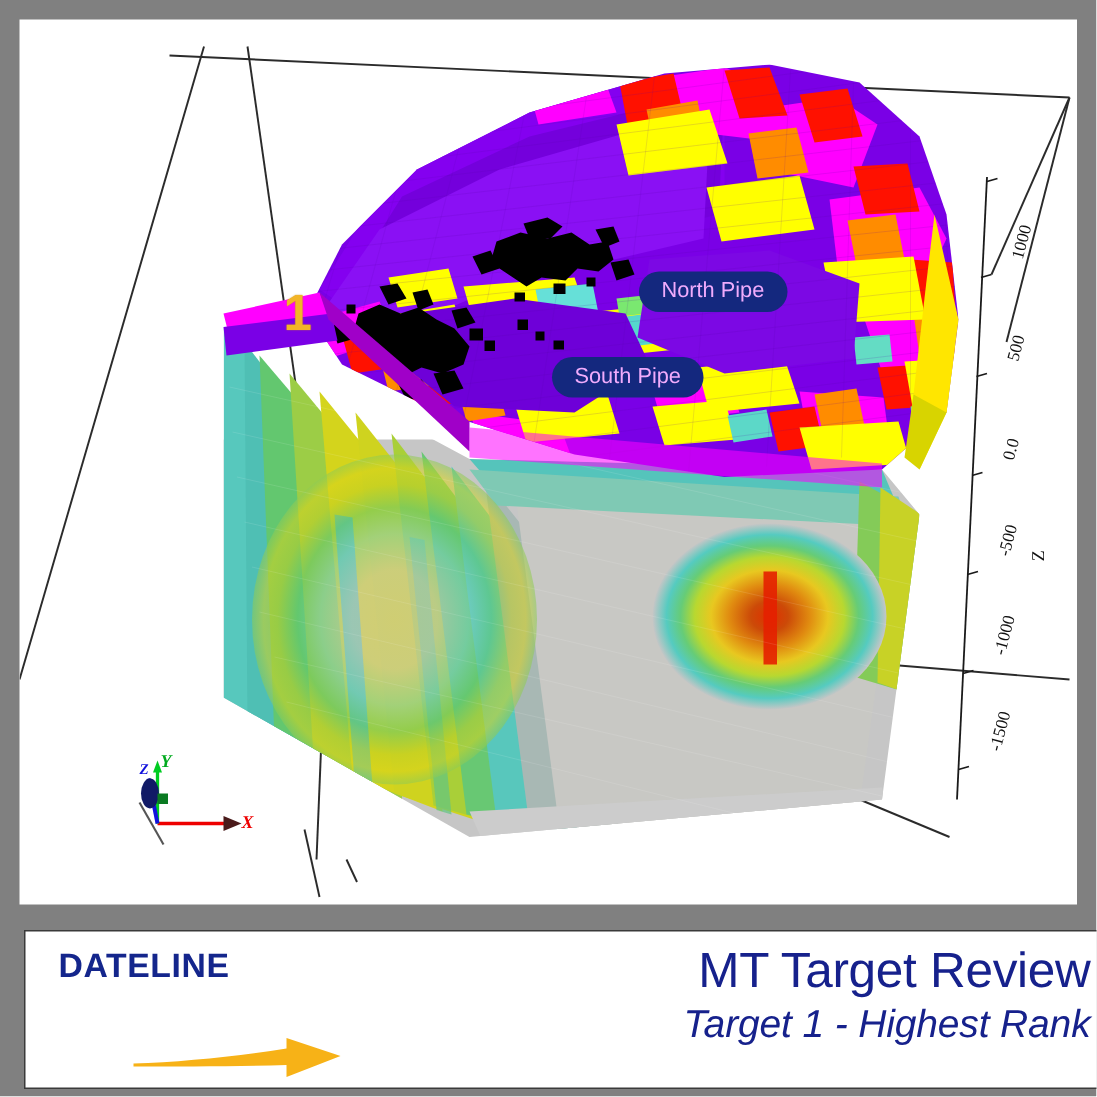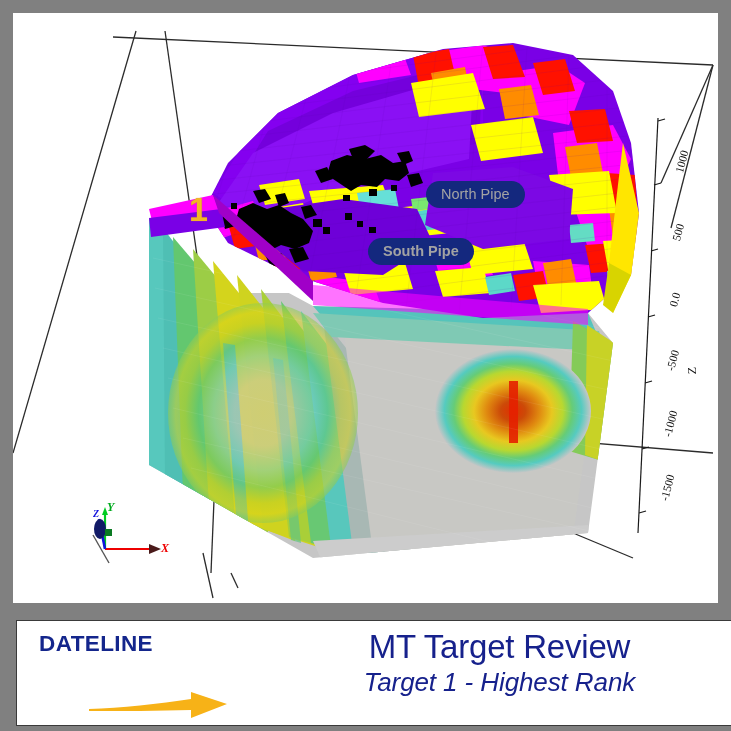--- a/index.html
+++ b/index.html
@@ -34,7 +34,7 @@
 
   
   .pipe-label{
-    position:absolute;background:#14287e;color:#a3a3a3;border-radius:18px;
+    position:absolute;background:#14287e;color:#f0abfc;border-radius:18px;
     font-size:14.5px;padding:5px 15px 6px;white-space:nowrap;
     font-family:"Liberation Sans",sans-serif;
   }

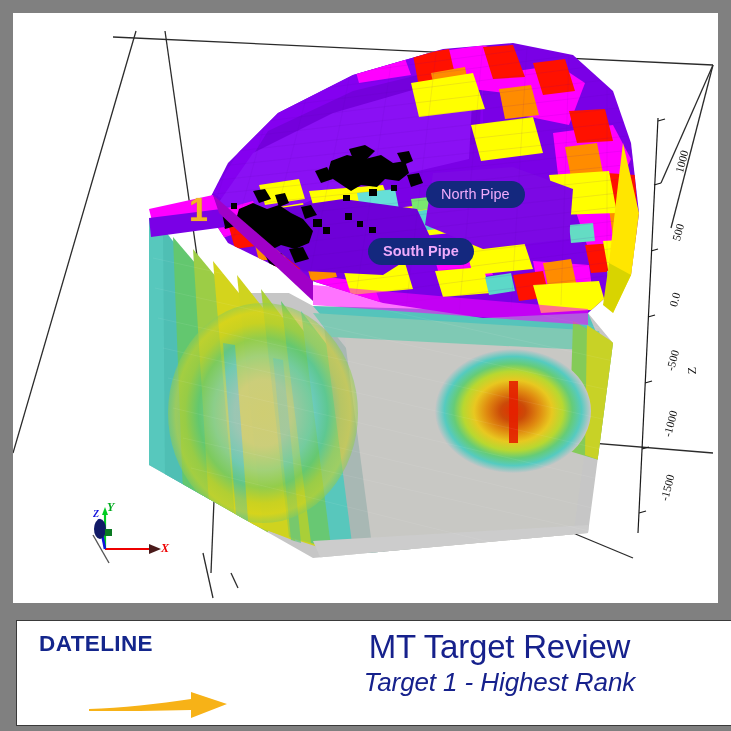--- a/index.html
+++ b/index.html
@@ -336,7 +336,7 @@
     <div class="target-num" style="left:176px;top:177px;">1</div>
 
     <div class="pipe-label" style="left:413px;top:168px;">North Pipe</div>
-    <div class="pipe-label" style="left:355px;top:225px;font-weight:bold;">South Pipe</div>
+    <div class="pipe-label" style="left:355px;top:225px;">South Pipe</div>
 
     <svg width="110" height="90" style="left:62px;top:480px;">
       <g stroke-width="2" fill="none">

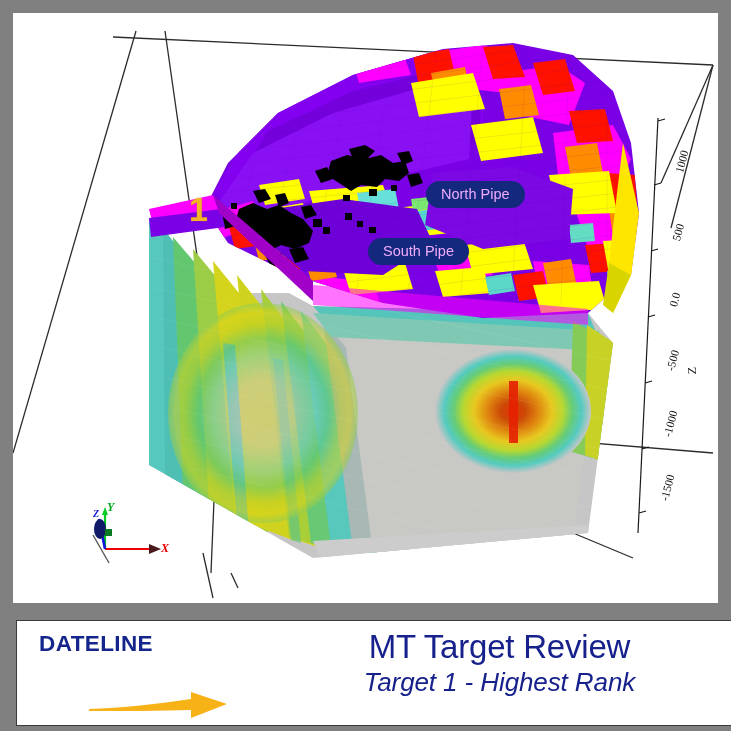--- a/index.html
+++ b/index.html
@@ -26,7 +26,7 @@
   }
   .logo-arrow{position:absolute;left:48px;top:58px;}
   .title-block{
-    position:absolute;left:255px;top:6px;width:455px;text-align:center;
+    position:absolute;left:255px;top:6px;width:455px;text-align:right;
     color:#16218c;
   }
   .title-main{font-size:33px;line-height:39px;letter-spacing:-.2px;}

